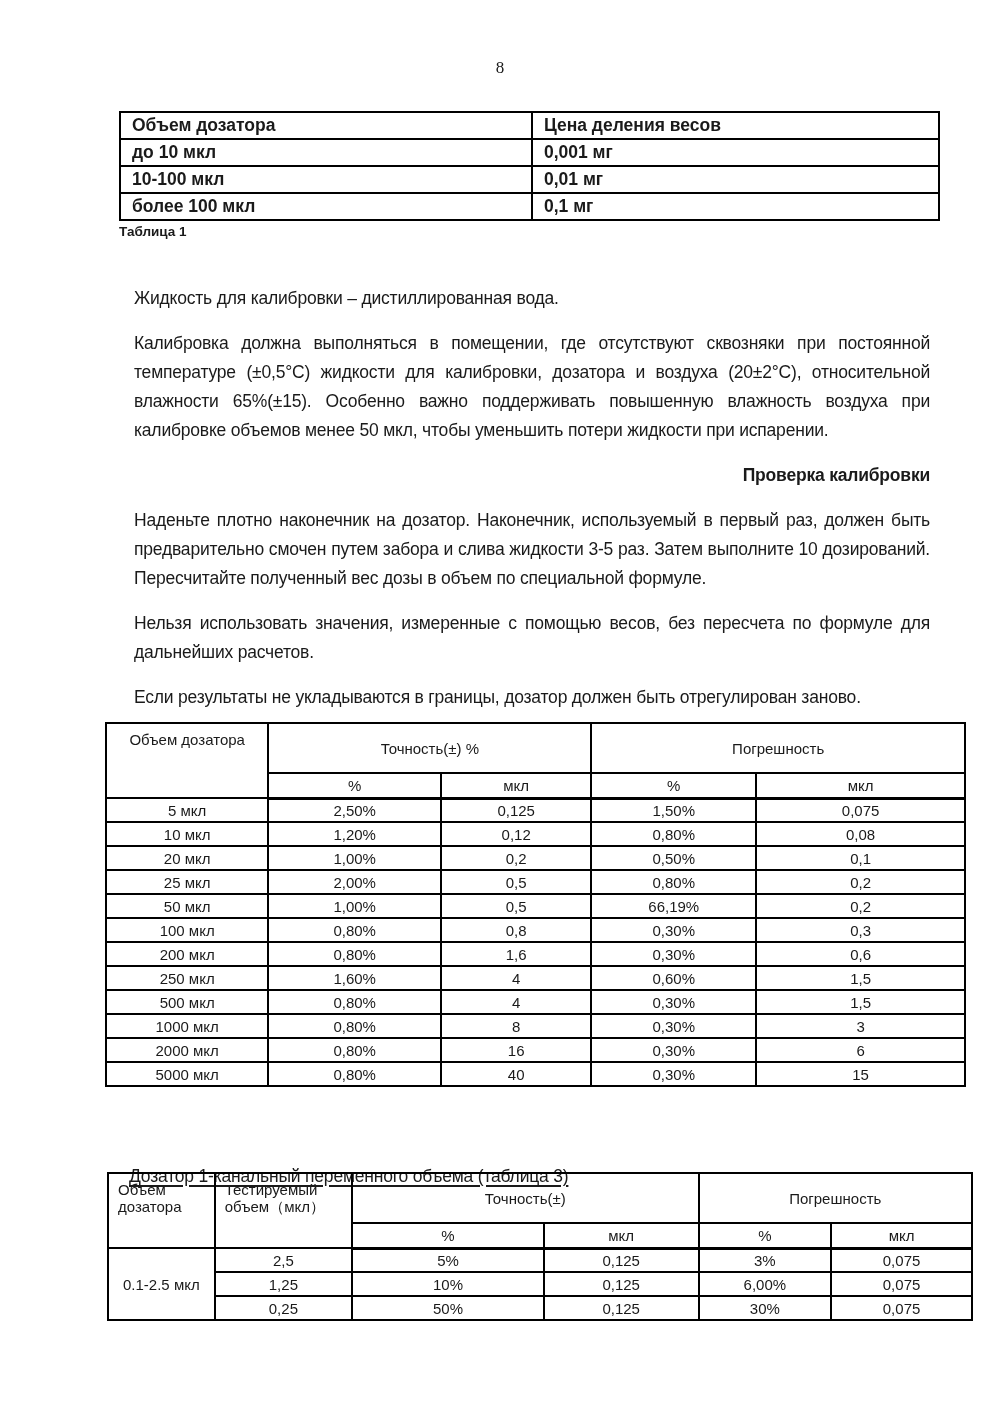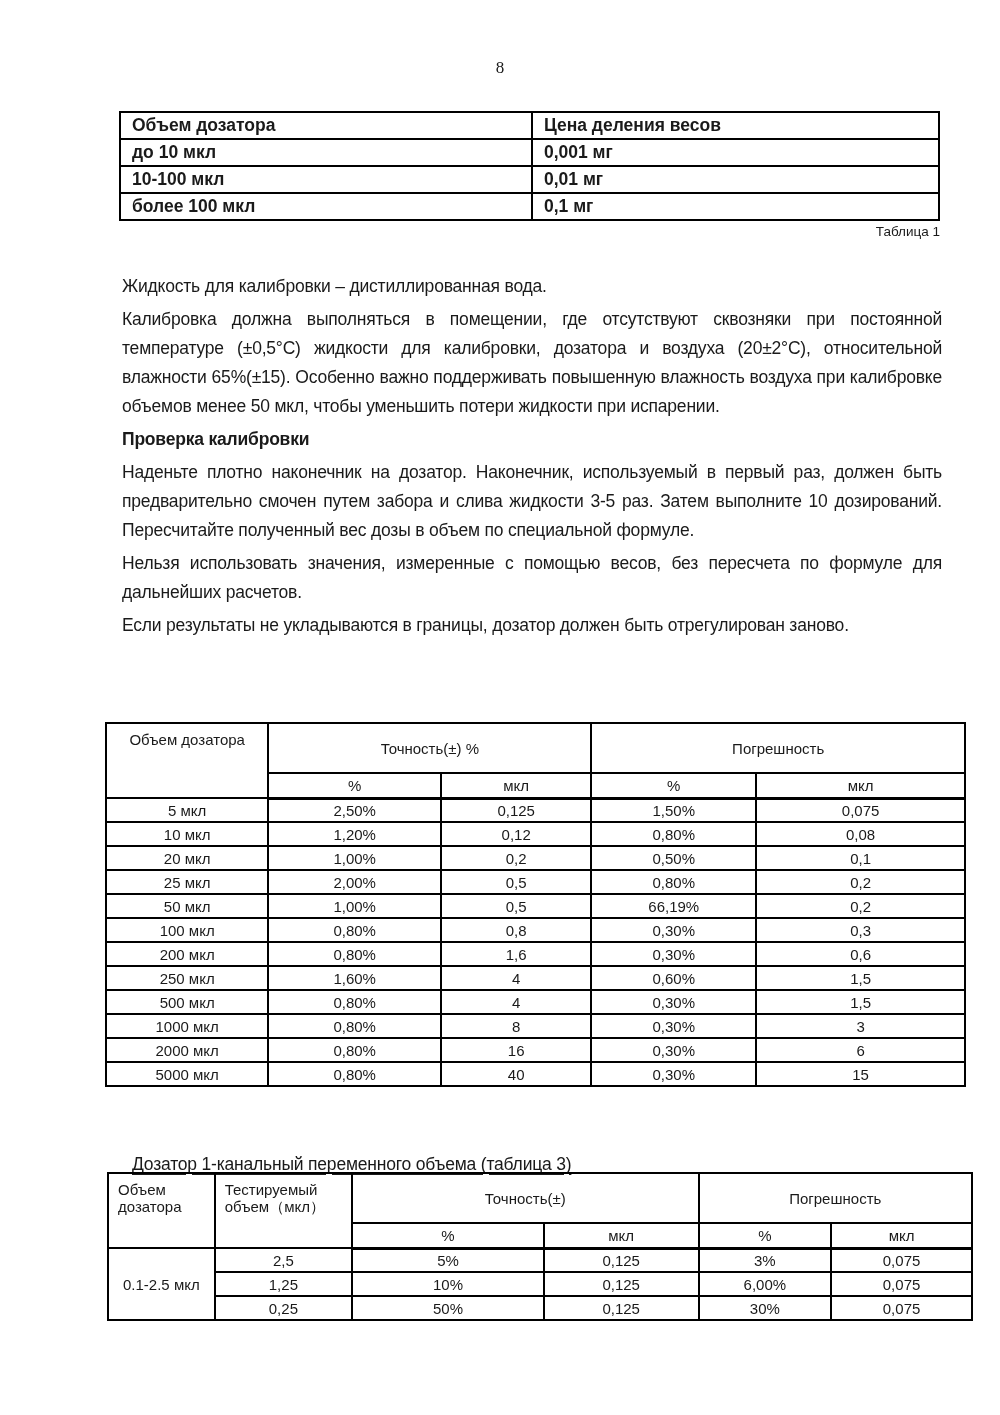--- a/index.html
+++ b/index.html
@@ -37,8 +37,8 @@
   .t1 .hdr td { font-weight: bold; }
   .t1-caption {
     margin-top: 3px;
-    text-align: right;
-    font-weight: normal;
+    text-align: left;
+    font-weight: bold;
     font-size: 13.5px;
   }
 

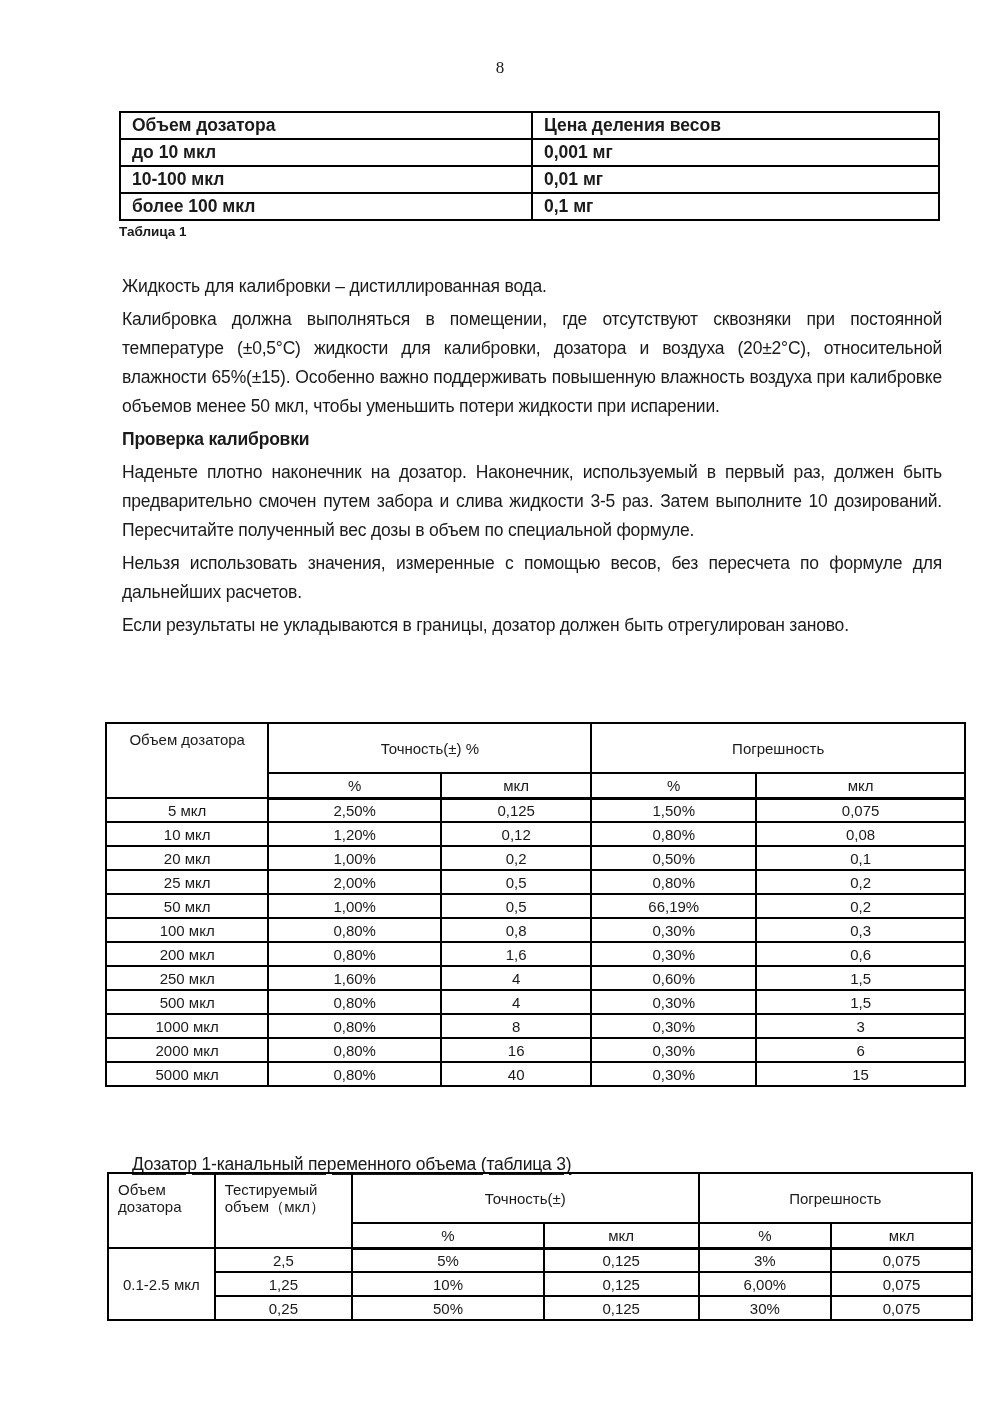--- a/index.html
+++ b/index.html
@@ -51,7 +51,7 @@
     letter-spacing: -0.2px;
     text-align: justify;
   }
-  .body-text p { margin: 4px; }
+  .body-text p { margin: 16px; }
   .h-bold { font-weight: bold; margin-top: 22px; text-align: left; }
   .h-underline {
     text-align: left;

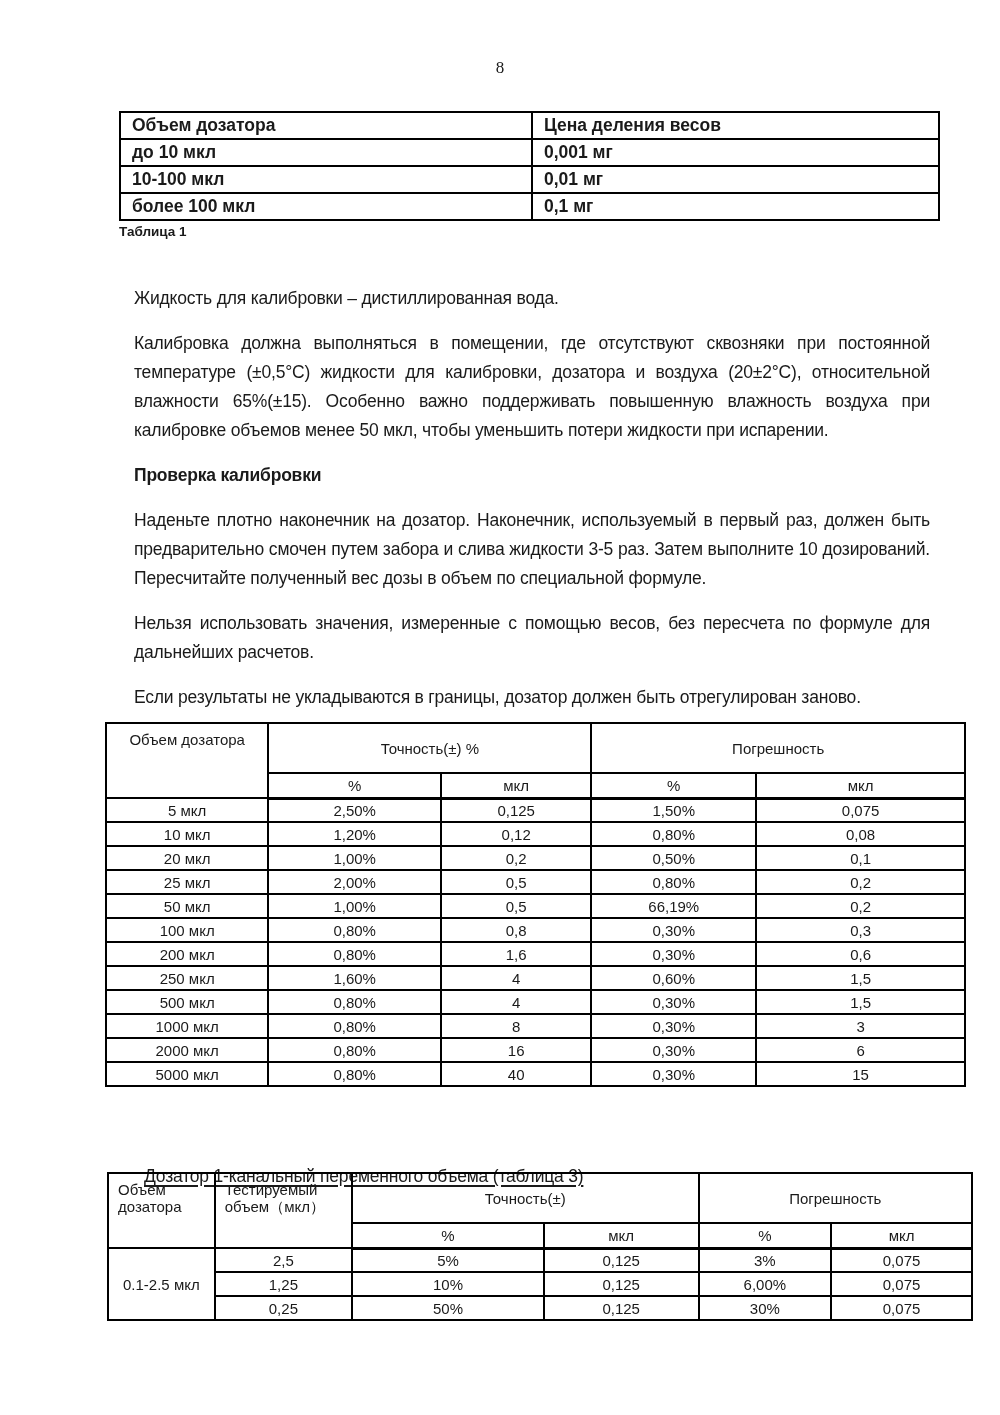--- a/index.html
+++ b/index.html
@@ -52,7 +52,7 @@
     text-align: justify;
   }
   .body-text p { margin: 16px; }
-  .h-bold { font-weight: bold; margin-top: 22px; text-align: left; }
+  .h-bold { font-weight: bold; margin-top: 22px; text-align: right; }
   .h-underline {
     text-align: left;
     text-decoration: underline;

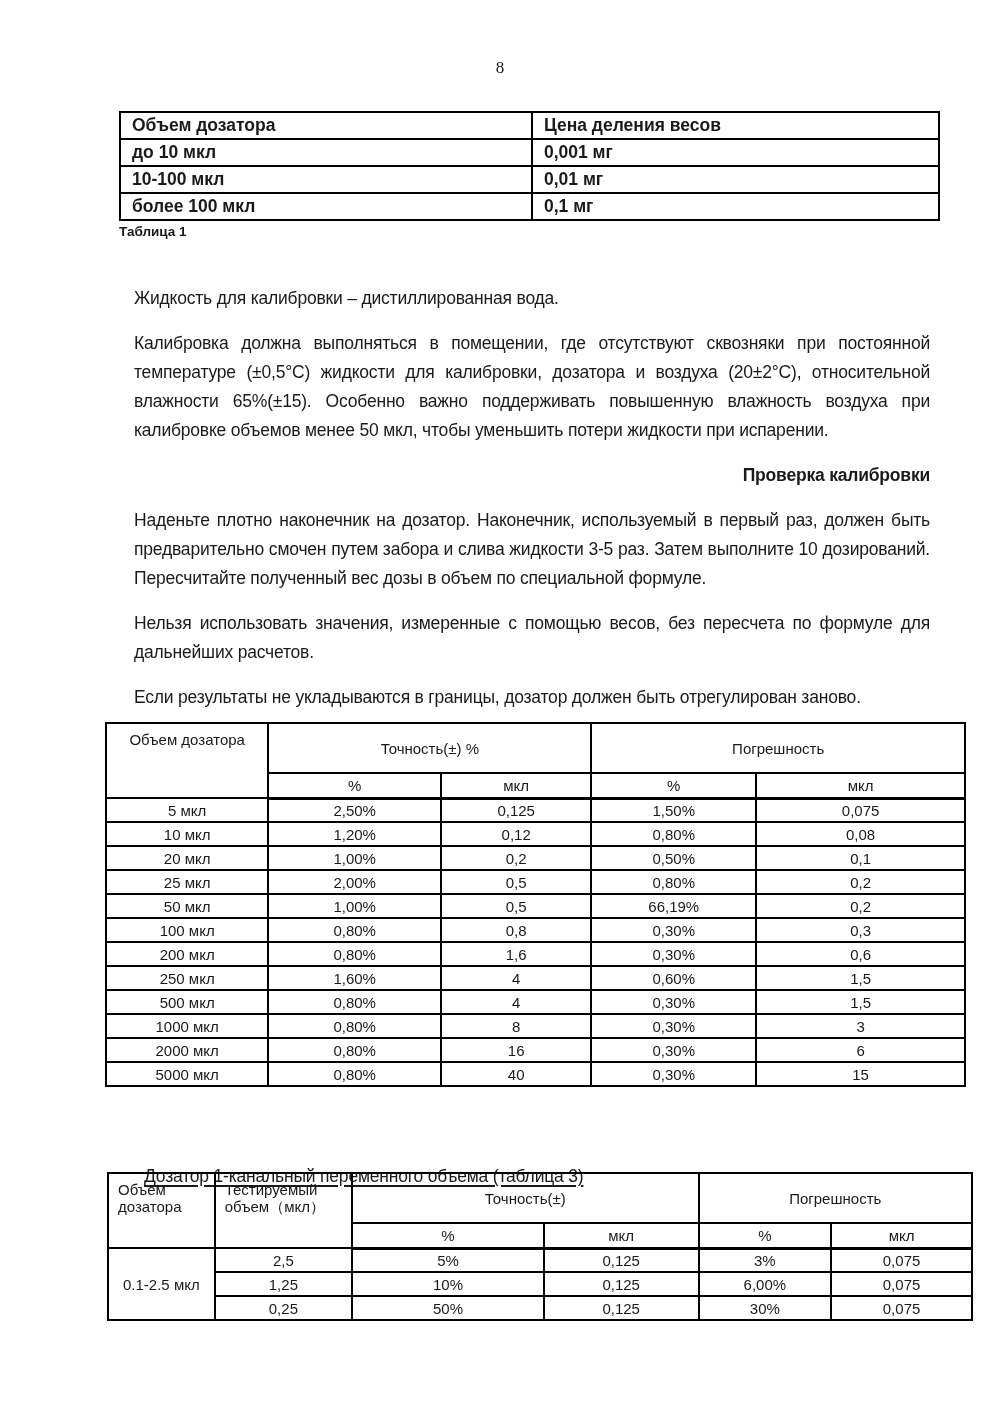--- a/index.html
+++ b/index.html
@@ -81,7 +81,7 @@
   .t2-wrap { position: absolute; top: 722px; left: 105px; width: 861px; }
 
   
-  .t3-heading { position: absolute; top: 1146px; left: 128px; }
+  .t3-heading { position: absolute; top: 1146px; left: 113px; }
   .t3-wrap { position: absolute; top: 1172px; left: 107px; width: 866px; }
   .t3 .corner { text-align: left; padding-left: 9px; }
 </style>

